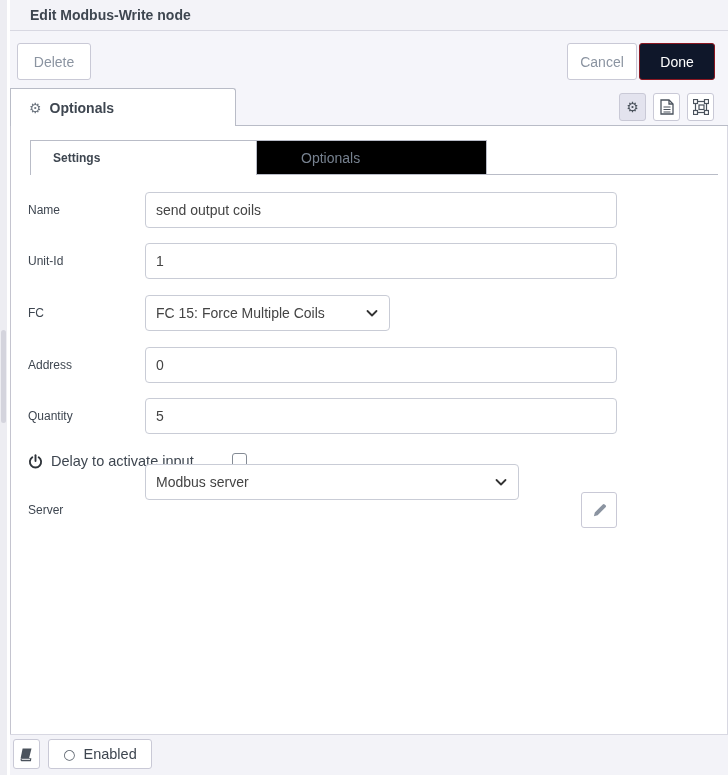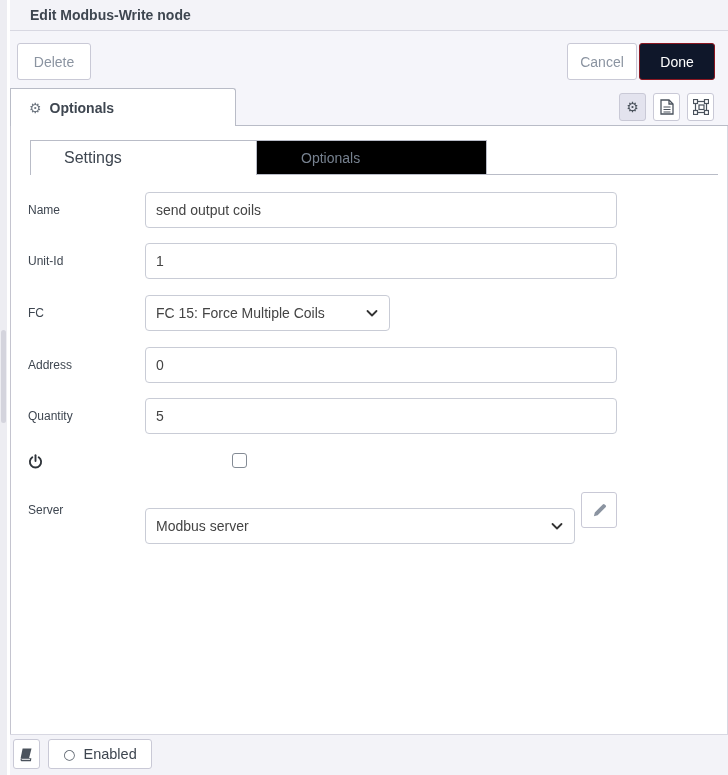--- a/index.html
+++ b/index.html
@@ -45,7 +45,7 @@
   .inner-line{left:30px;top:174px;width:688px;height:1px;background:#b9bcc7;z-index:1;}
   .tab-settings{left:30px;top:140px;width:227px;height:35px;background:#fff;
     border:1px solid #b9bcc7;border-bottom:none;z-index:2;
-    display:flex;align-items:center;padding-left:33px;font-weight:normal;font-size:16px;color:#3e4650;cursor:pointer;}
+    display:flex;align-items:center;padding-left:22px;font-weight:bold;font-size:12px;color:#3e4650;cursor:pointer;}
   .tab-optionals{left:257px;top:140px;width:230px;height:34px;background:#000000;
     border:1px solid #b9bcc7;border-left:none;border-bottom:none;z-index:1;
     display:flex;align-items:center;padding-left:44px;font-size:14px;color:#76818f;cursor:pointer;}

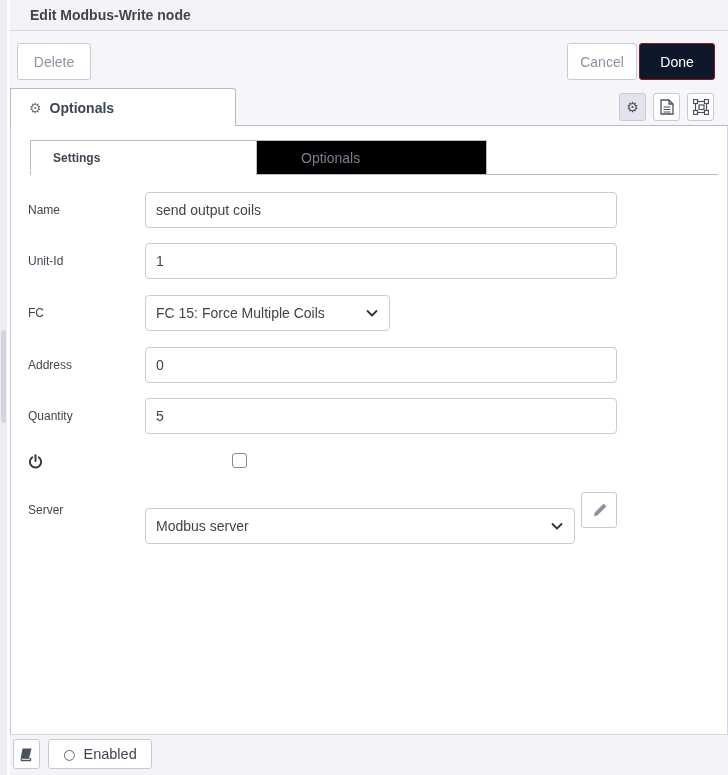--- a/index.html
+++ b/index.html
@@ -155,6 +155,7 @@
         <path d="M4.6 3.4a6 6 0 1 0 6.8 0" fill="none" stroke="#2f343a" stroke-width="2" stroke-linecap="round"></path>
       </svg>
   </span>
+  <span class="delay-lbl">Delay to activate input</span>
 </div>
 <div class="abs checkbox"></div>
 

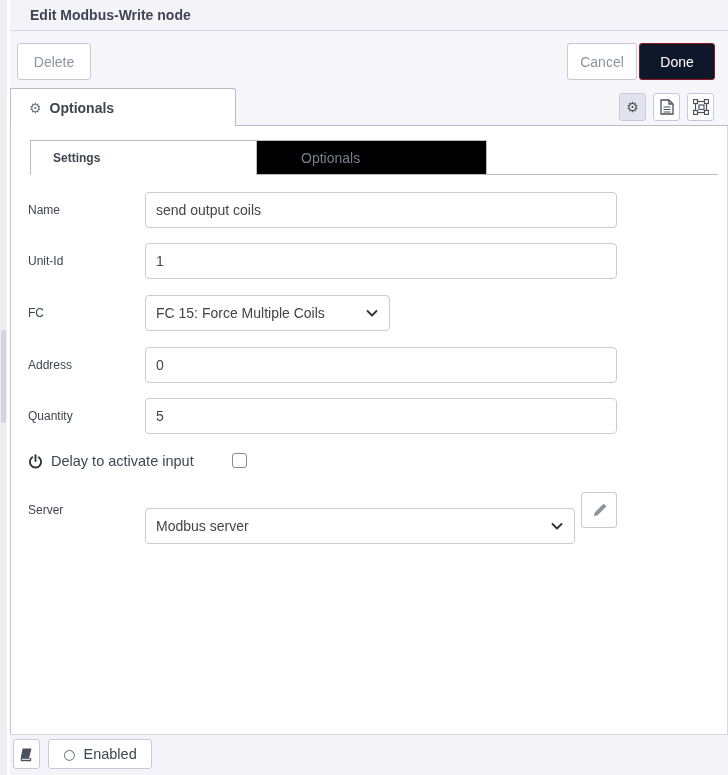--- a/index.html
+++ b/index.html
@@ -58,7 +58,7 @@
     border:1px solid #c9ccd6;border-radius:4px;background:#fff;font-size:14px;color:#444;
     padding:0 10px;cursor:pointer;}
   .sel-fc{left:145px;top:295px;width:245px;height:36px;}
-  .sel-server{left:145px;top:508px;width:430px;height:36px;}
+  .sel-server{left:145px;top:464px;width:374px;height:36px;}
   .chev{width:14px;height:14px;flex:0 0 auto;color:#333;}
 
   .delay-row{left:28px;top:450px;height:22px;display:flex;align-items:center;gap:8px;}

